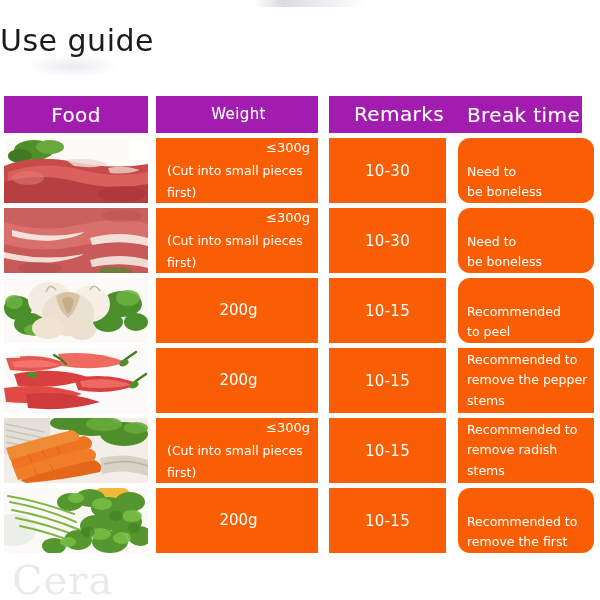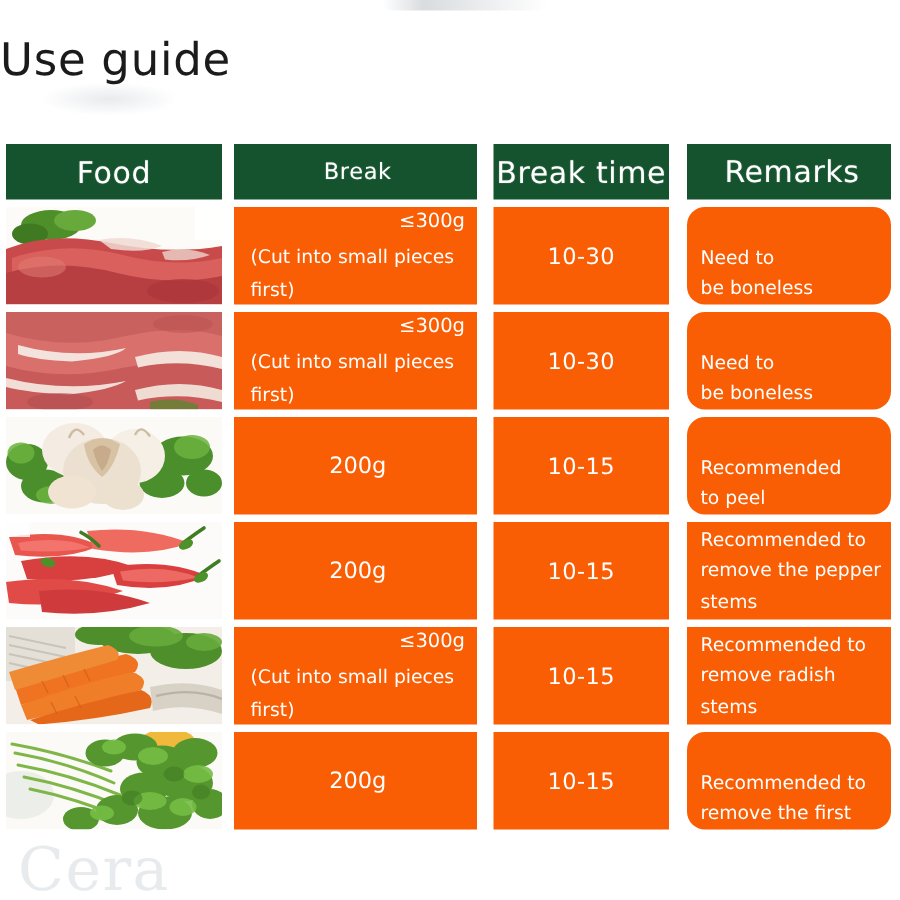--- a/index.html
+++ b/index.html
@@ -80,7 +80,7 @@
 
   
   .row-head .cell {
-    background: #14532d;
+    background: #a21caf;
     height: 37px;
     justify-content: center;
     align-items: center;

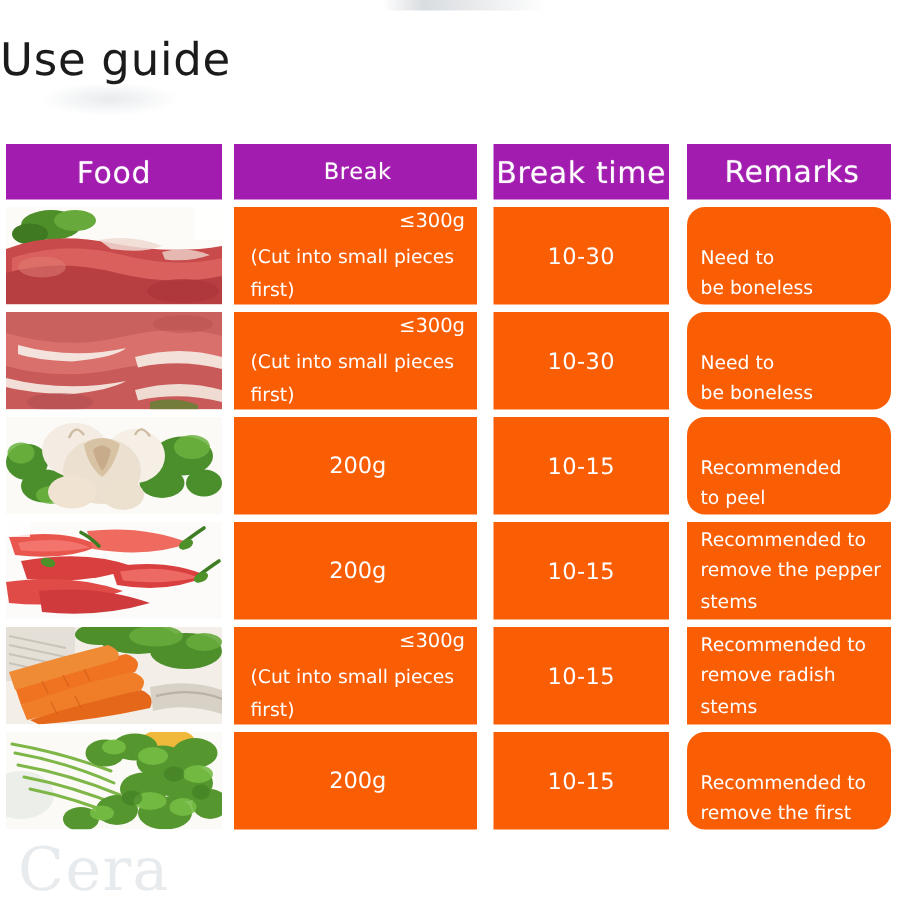--- a/index.html
+++ b/index.html
@@ -164,7 +164,7 @@
 
   <div class="row row-head">
     <div class="cell c-food">Food</div>
-    <div class="cell c-weight center">Break</div>
+    <div class="cell c-weight center">Weight</div>
     <div class="cell c-break">Break time</div>
     <div class="cell c-remarks" style="align-items:center;justify-content:center;">Remarks</div>
   </div>

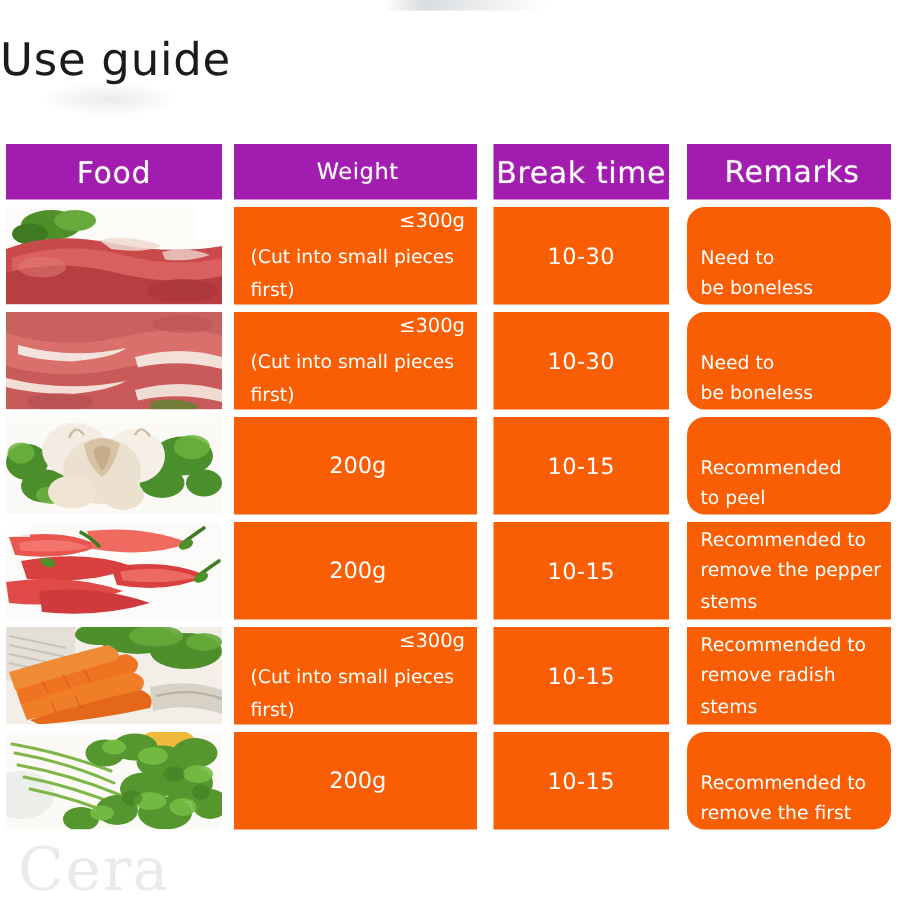--- a/index.html
+++ b/index.html
@@ -165,8 +165,8 @@
   <div class="row row-head">
     <div class="cell c-food">Food</div>
     <div class="cell c-weight center">Weight</div>
+    <div class="cell c-remarks" style="align-items:center;justify-content:center;">Remarks</div>
     <div class="cell c-break">Break time</div>
-    <div class="cell c-remarks" style="align-items:center;justify-content:center;">Remarks</div>
   </div>
 
   <div class="row row-data">

